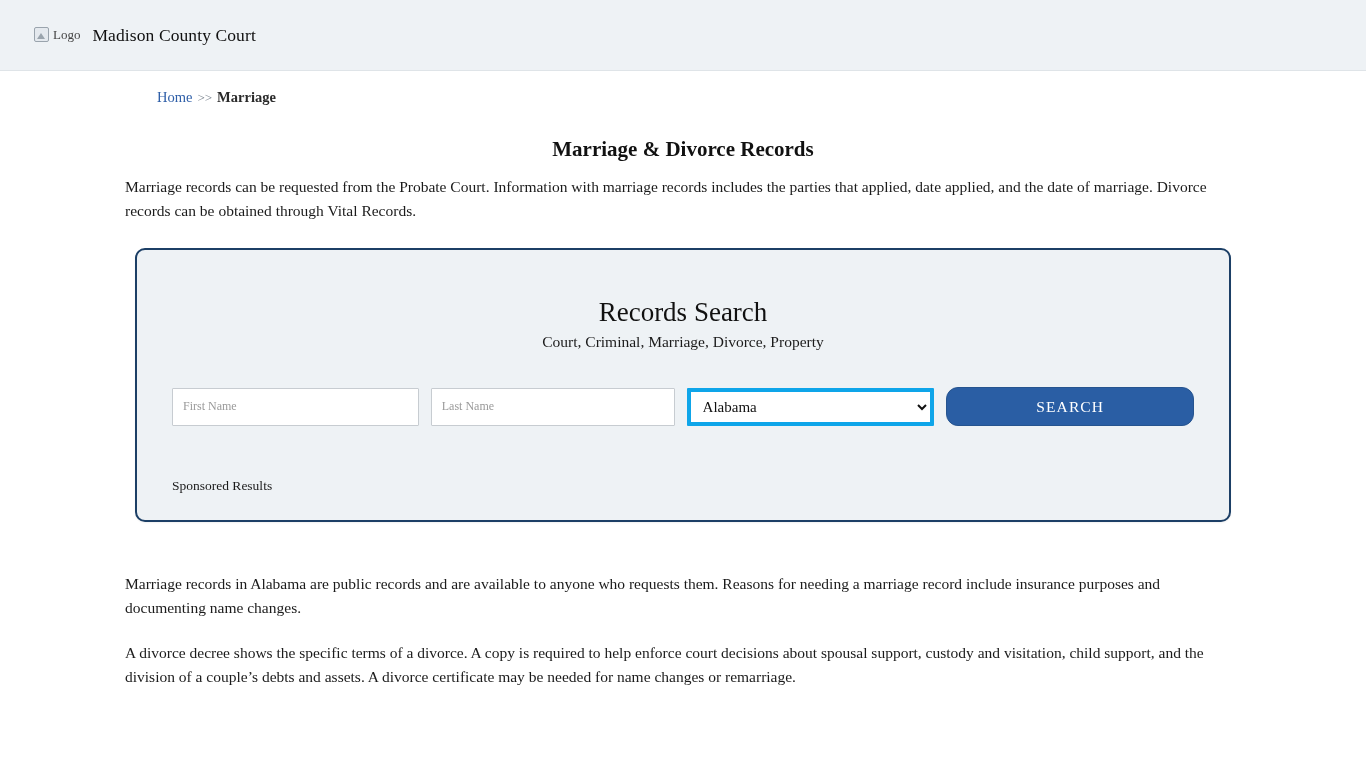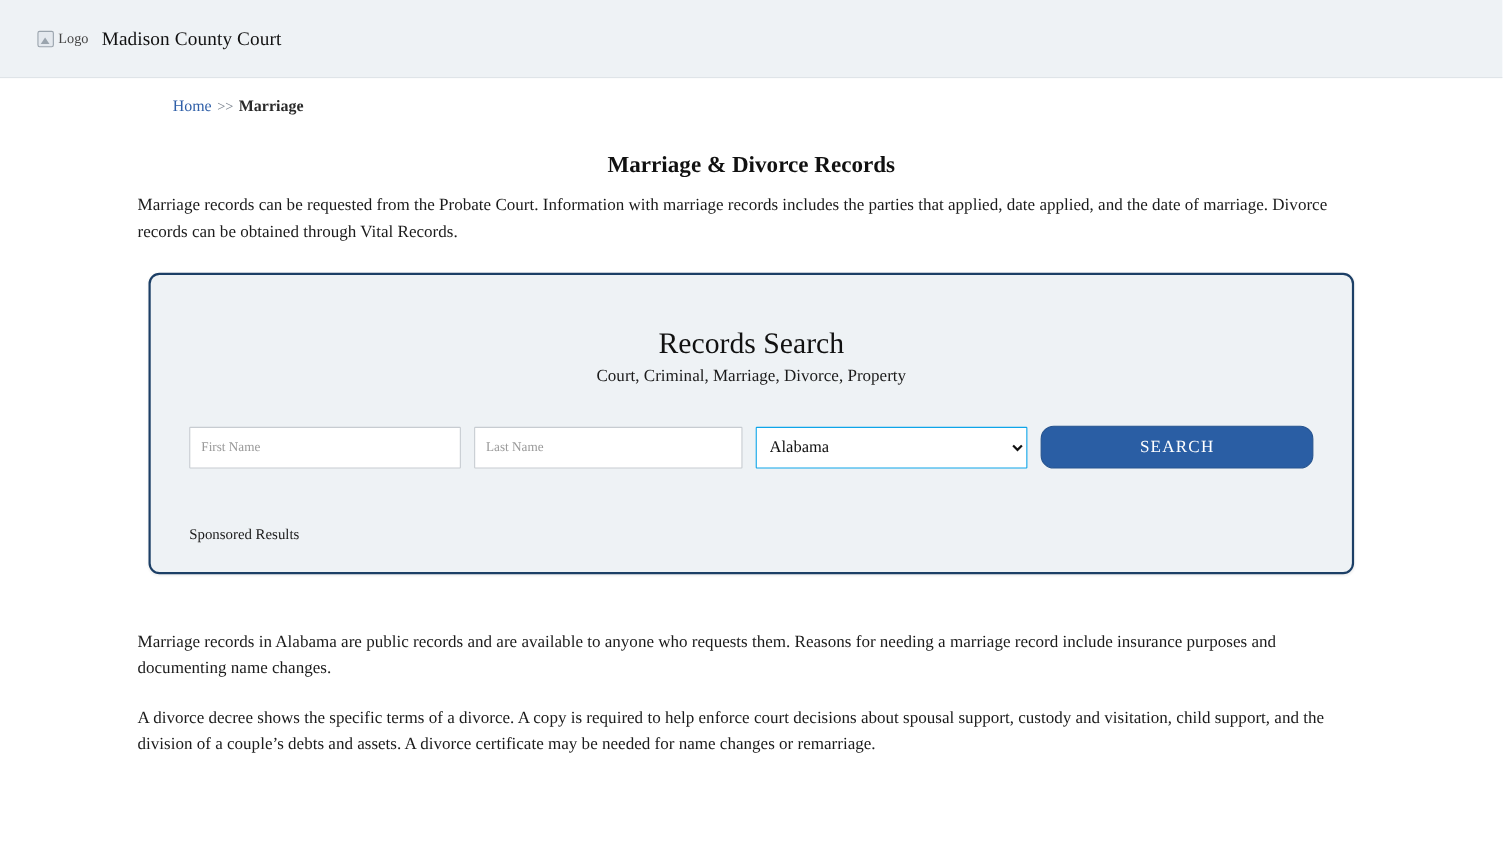--- a/index.html
+++ b/index.html
@@ -35,7 +35,7 @@
   }
   .logo-broken {
     display: inline-flex;
-    align-items: flex-end;
+    align-items: flex-start;
     gap: 4px;
     font-size: 13px;
     color: #444;

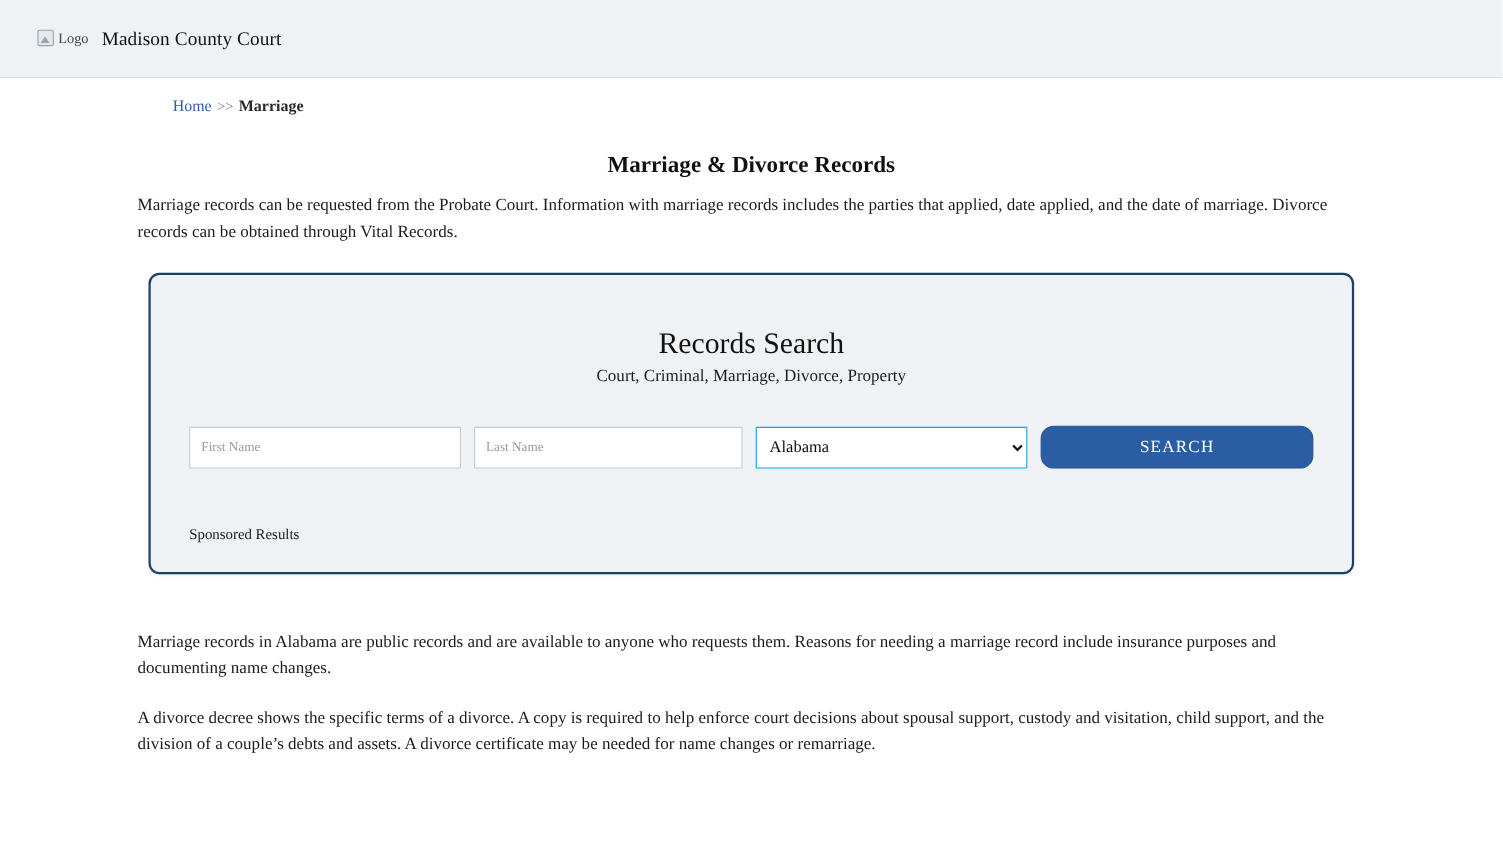--- a/index.html
+++ b/index.html
@@ -167,7 +167,7 @@
   .search-form select {
     width: 251px;
     height: 38px;
-    border: 1px solid #0ea5e9;
+    border: 4px solid #0ea5e9;
     background: #ffffff;
     font-size: 15px;
     font-family: "Liberation Serif", serif;

